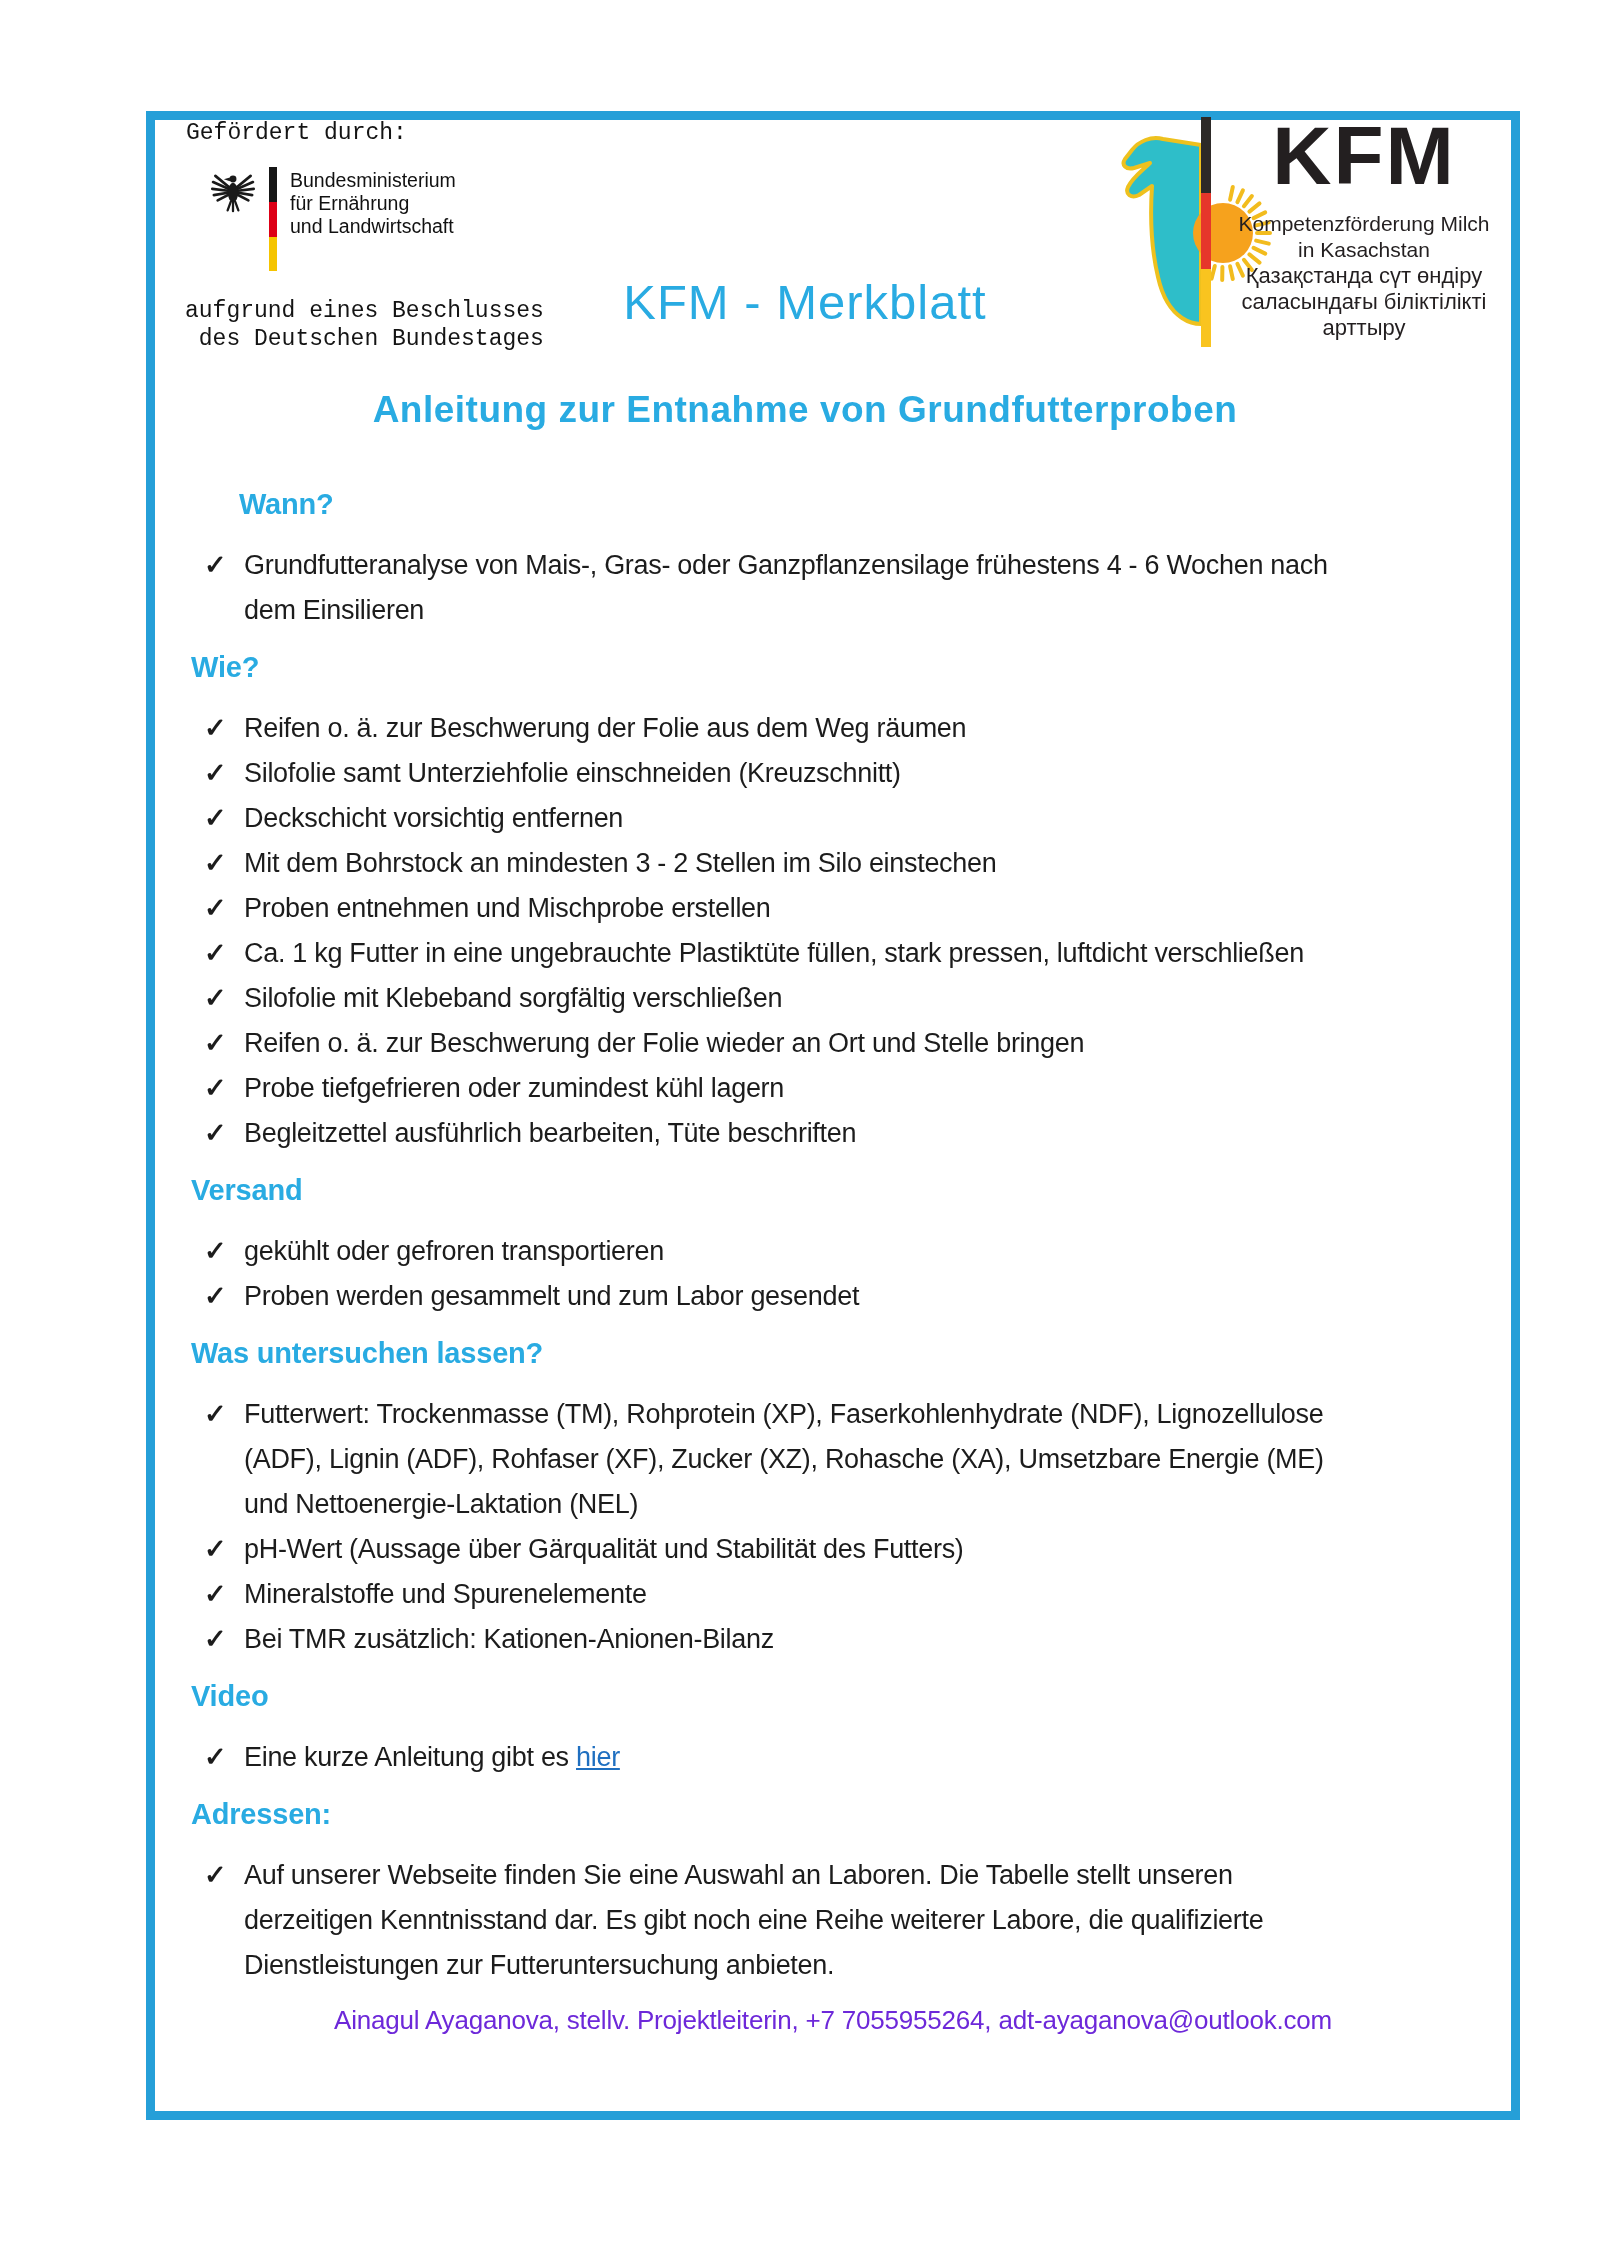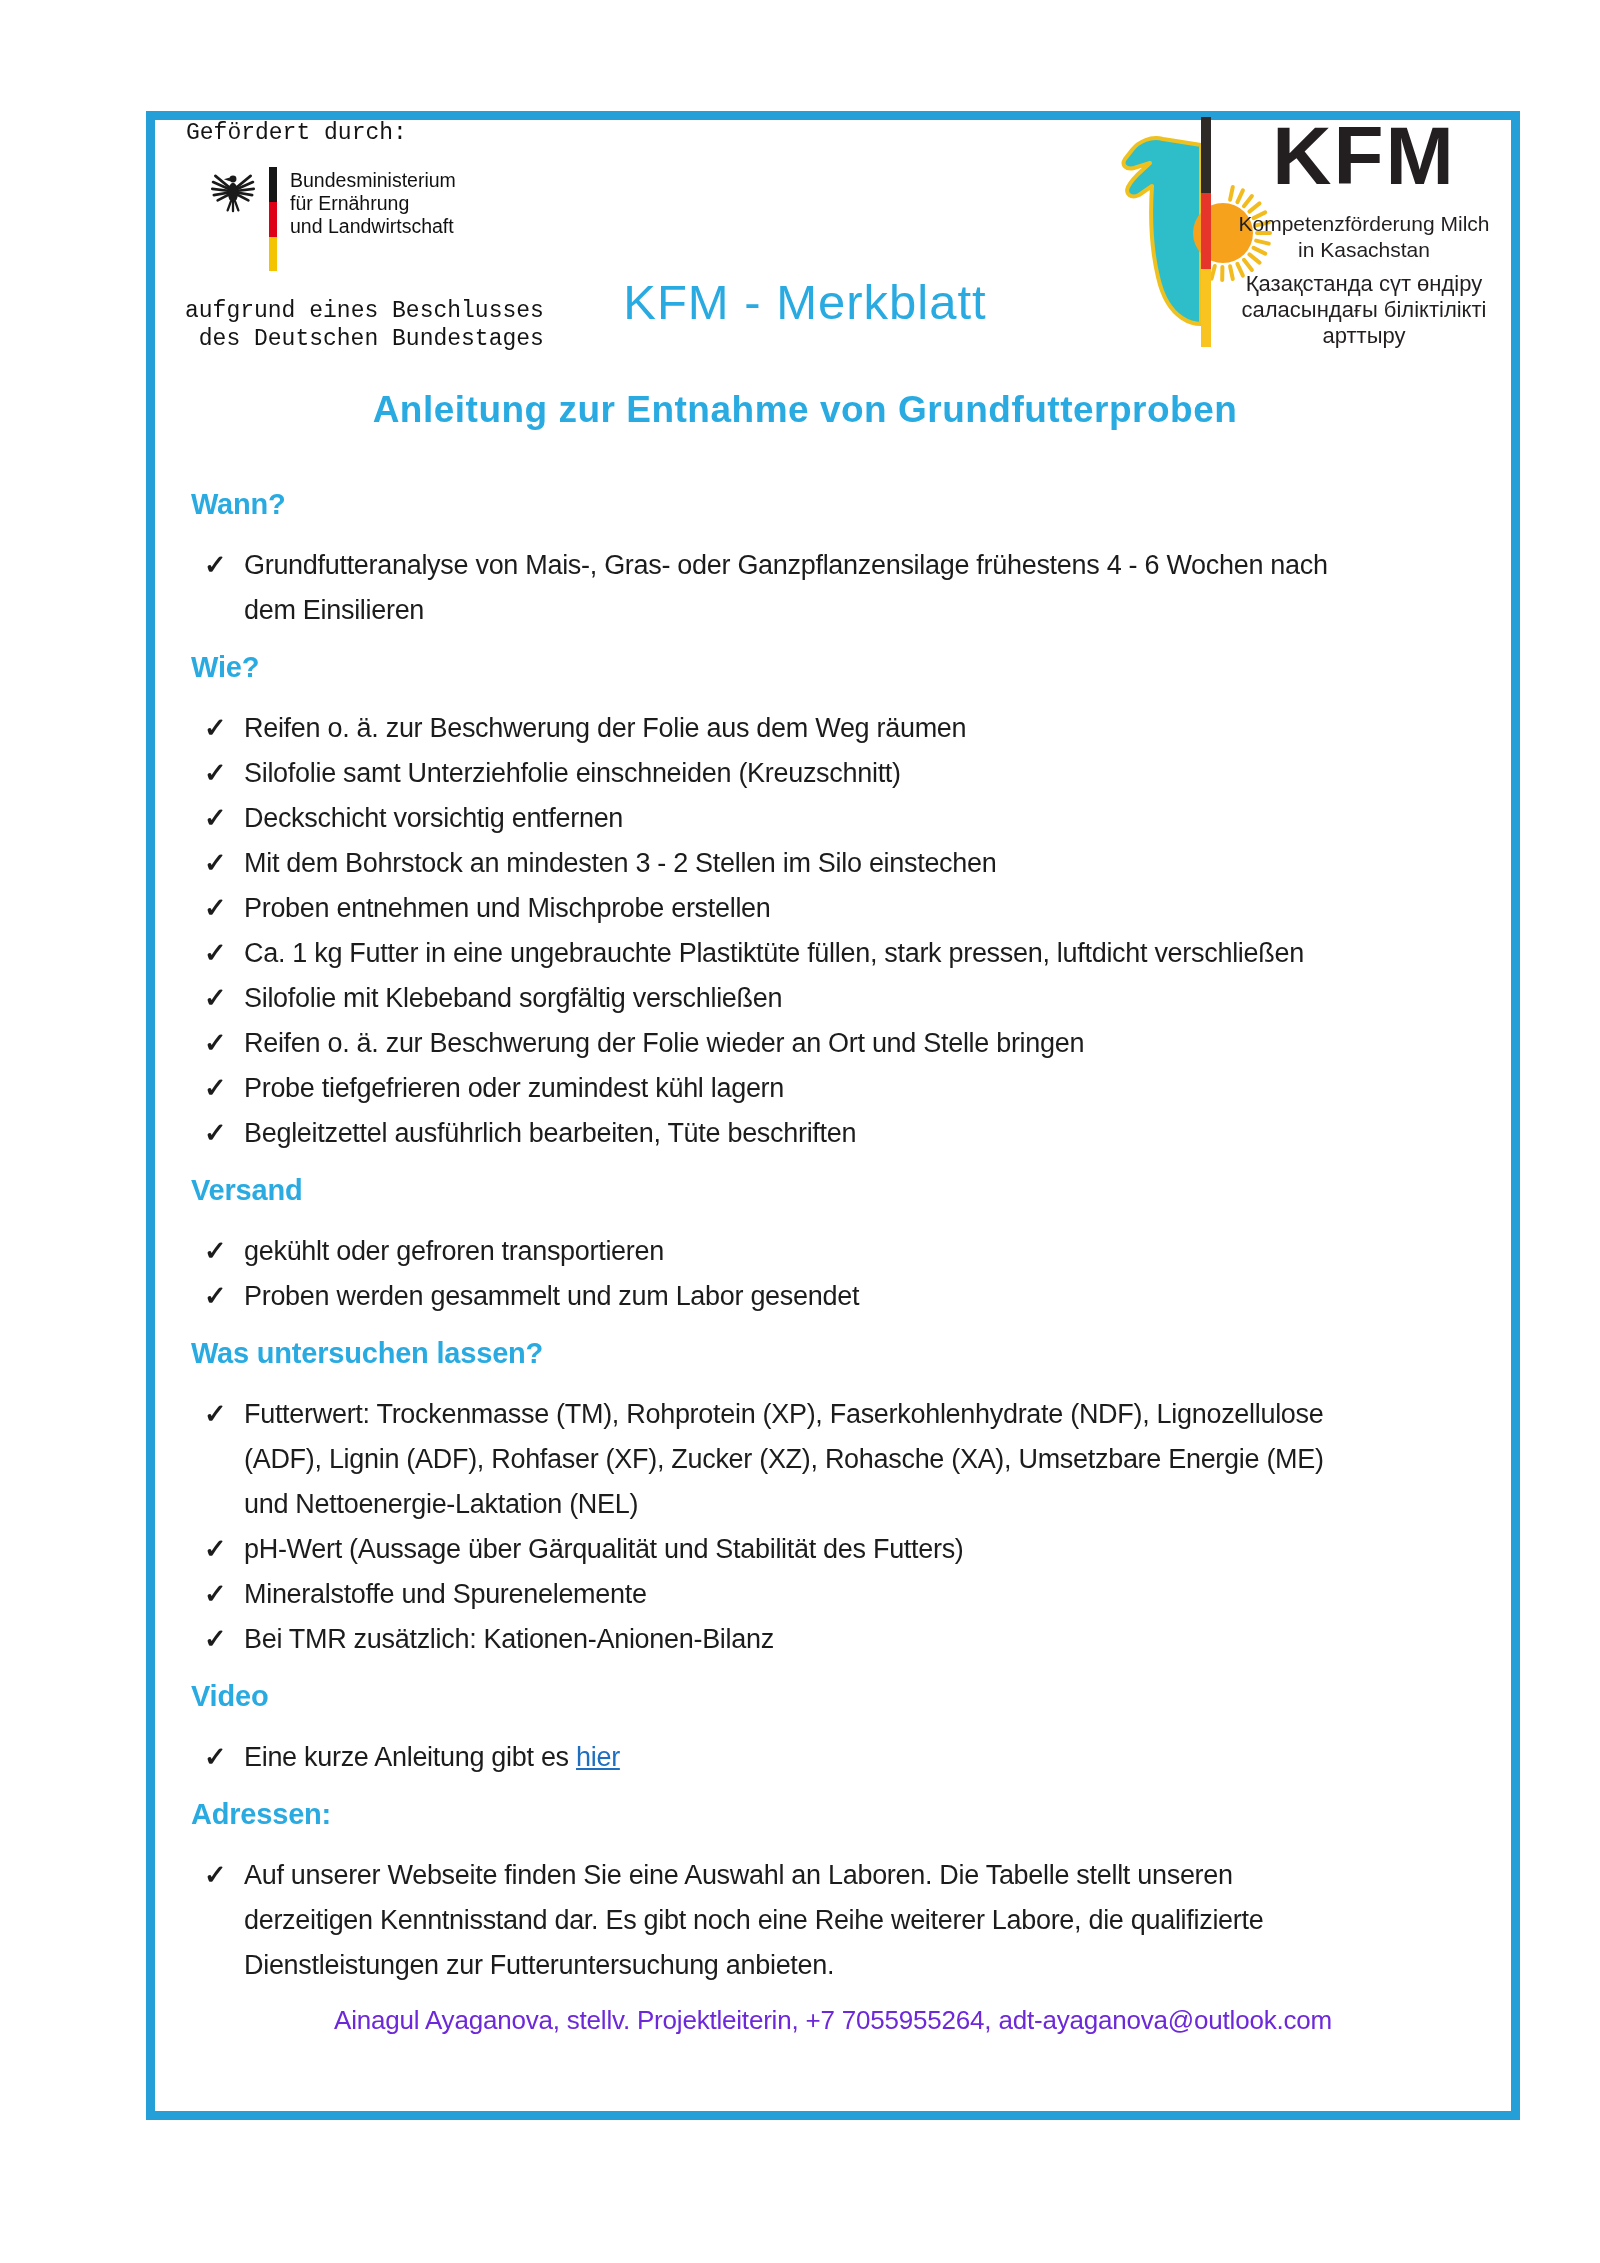--- a/index.html
+++ b/index.html
@@ -38,7 +38,7 @@
   .kfm-sub { font-size:21px; line-height:26px; }
   .kfm-sub.first { margin-top:16px; }
   .kfm-kz  { font-size:22px; line-height:26px; }
-  .kfm-kz.first { margin-top:8px; }
+  .kfm-kz.first { }
 
   
   .content-flow { position:absolute; left:36px; right:36px; top:270px; }

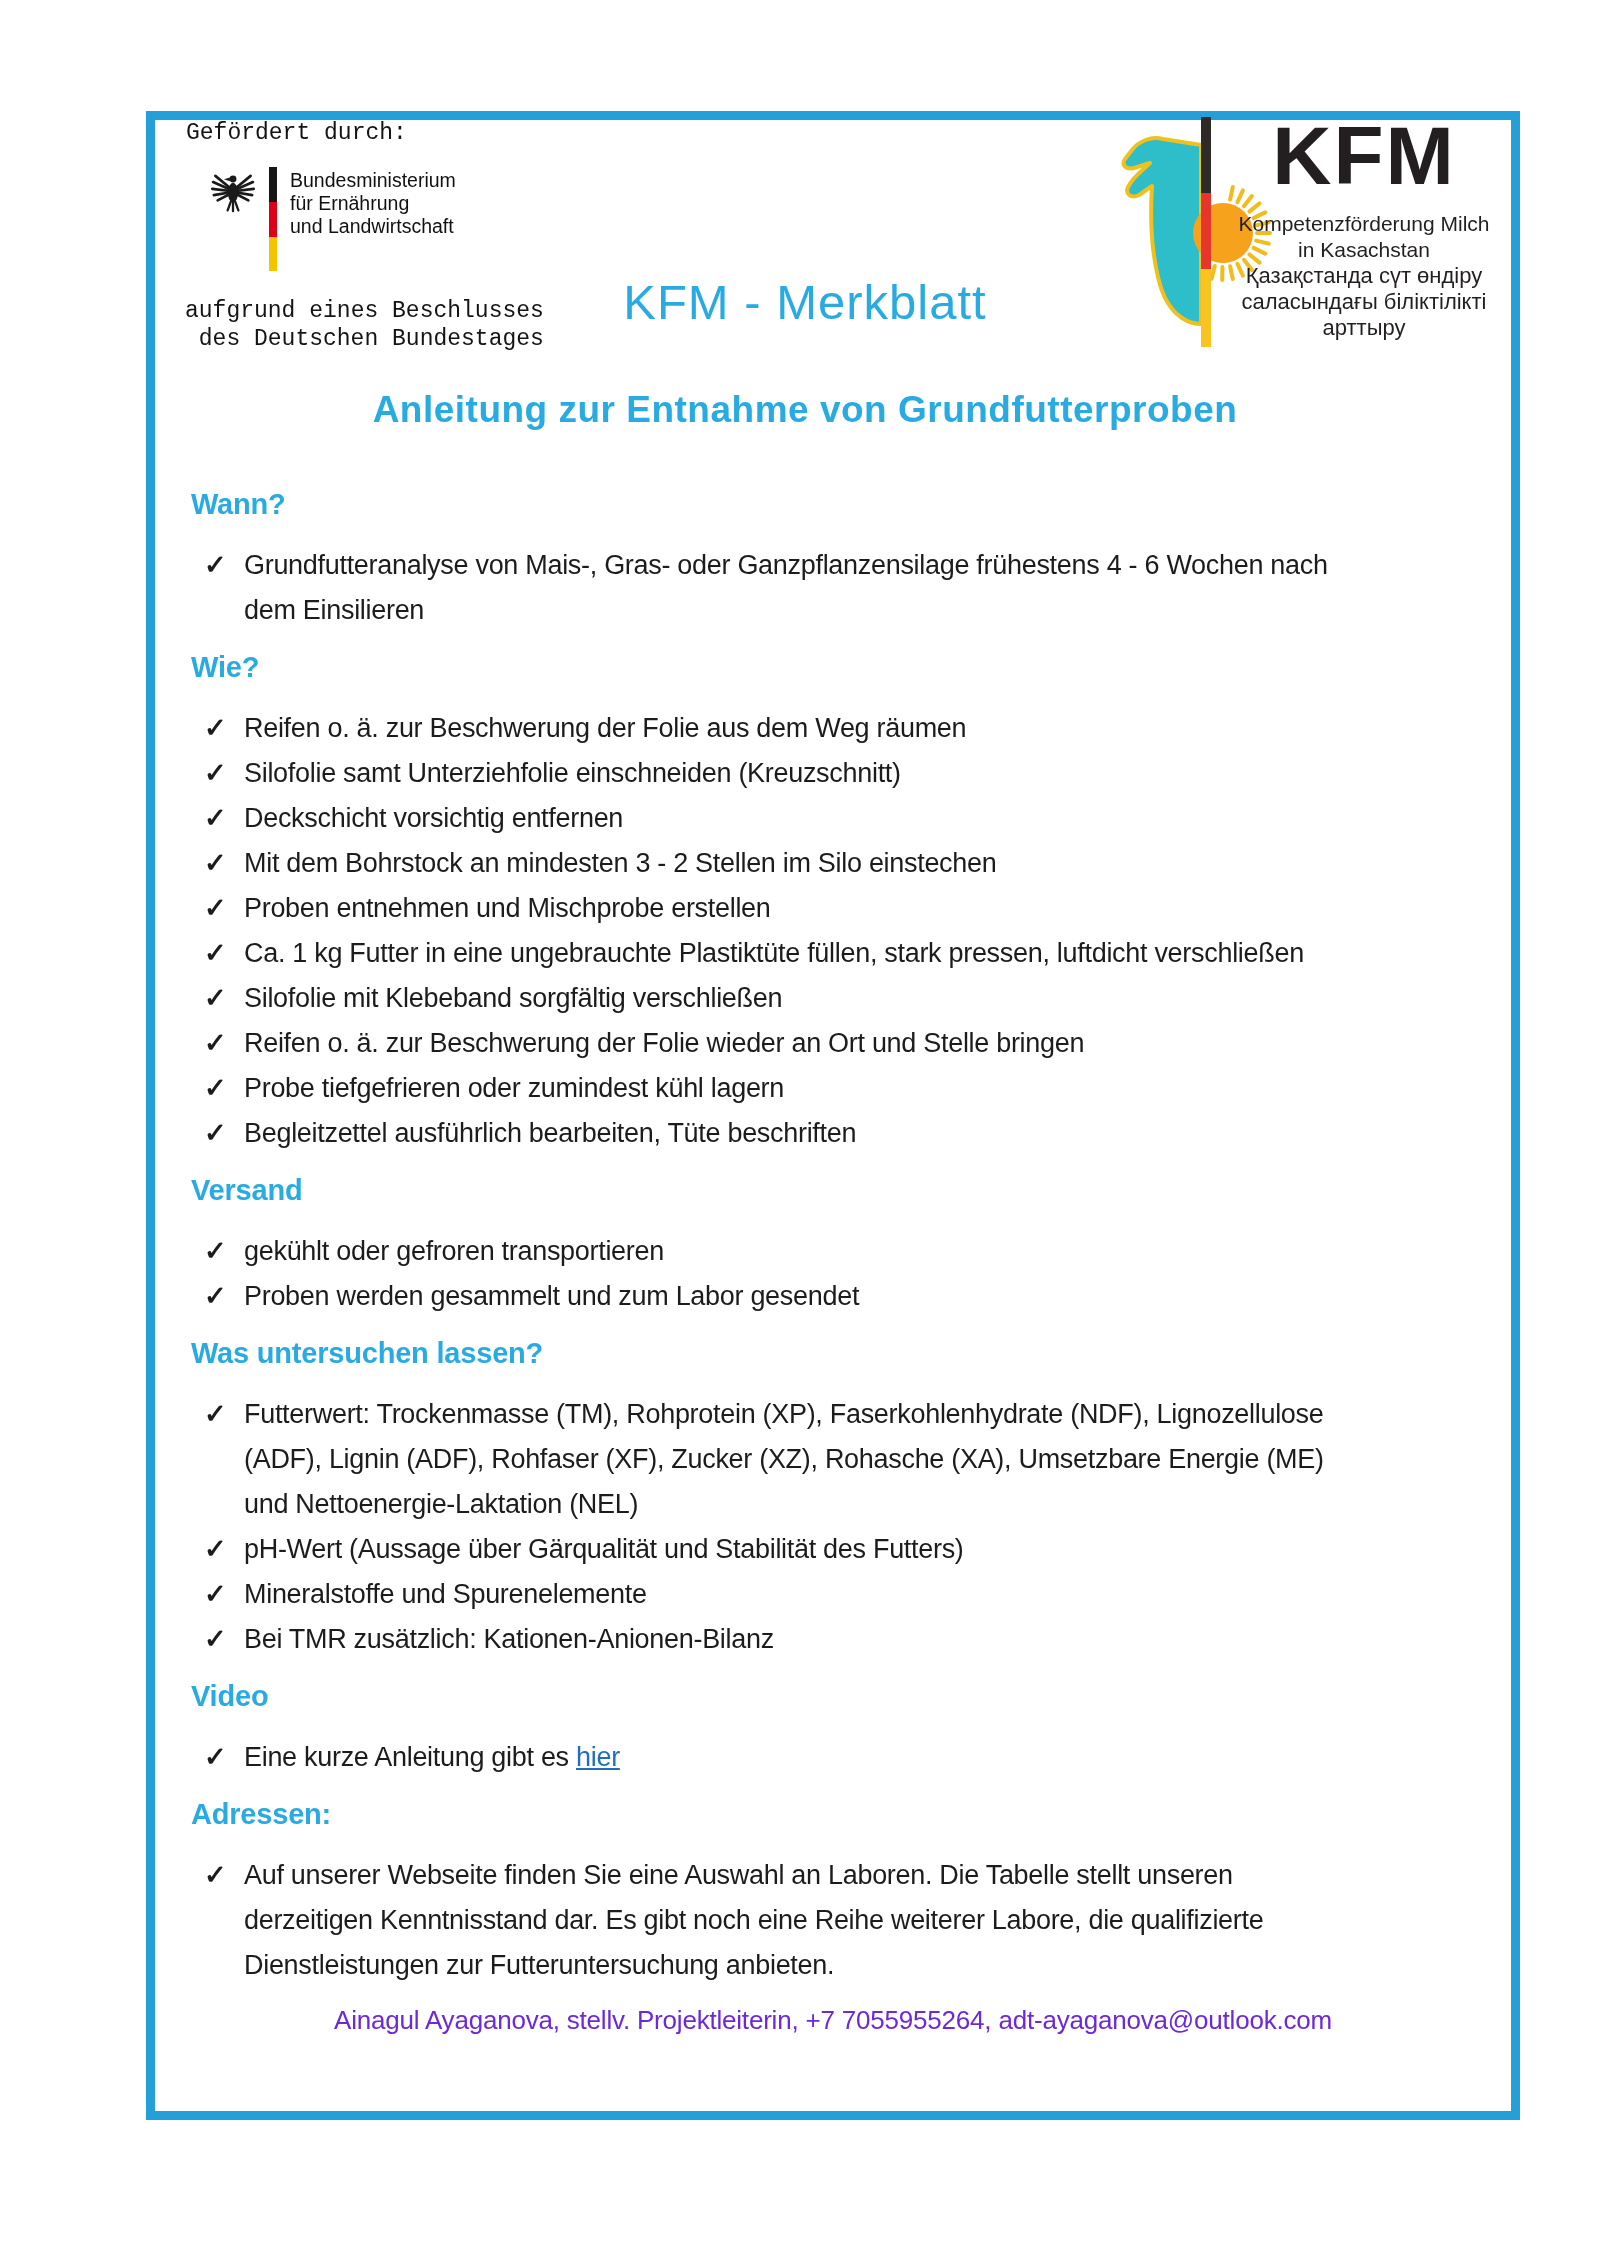--- a/index.html
+++ b/index.html
@@ -51,7 +51,7 @@
     margin:15px 0 0 0; font-size:29px; line-height:38px; font-weight:bold;
     color:#29abe2; letter-spacing:-0.2px;
   }
-  h2.sec.first { margin-top:55px; }
+  h2.sec.first { margin-top:55px;margin-left:48px; }
   ul.checklist { list-style:none; margin:20px 0 0 0; padding:0; }
   li.check-item {
     position:relative; padding-left:53px; padding-right:110px;

